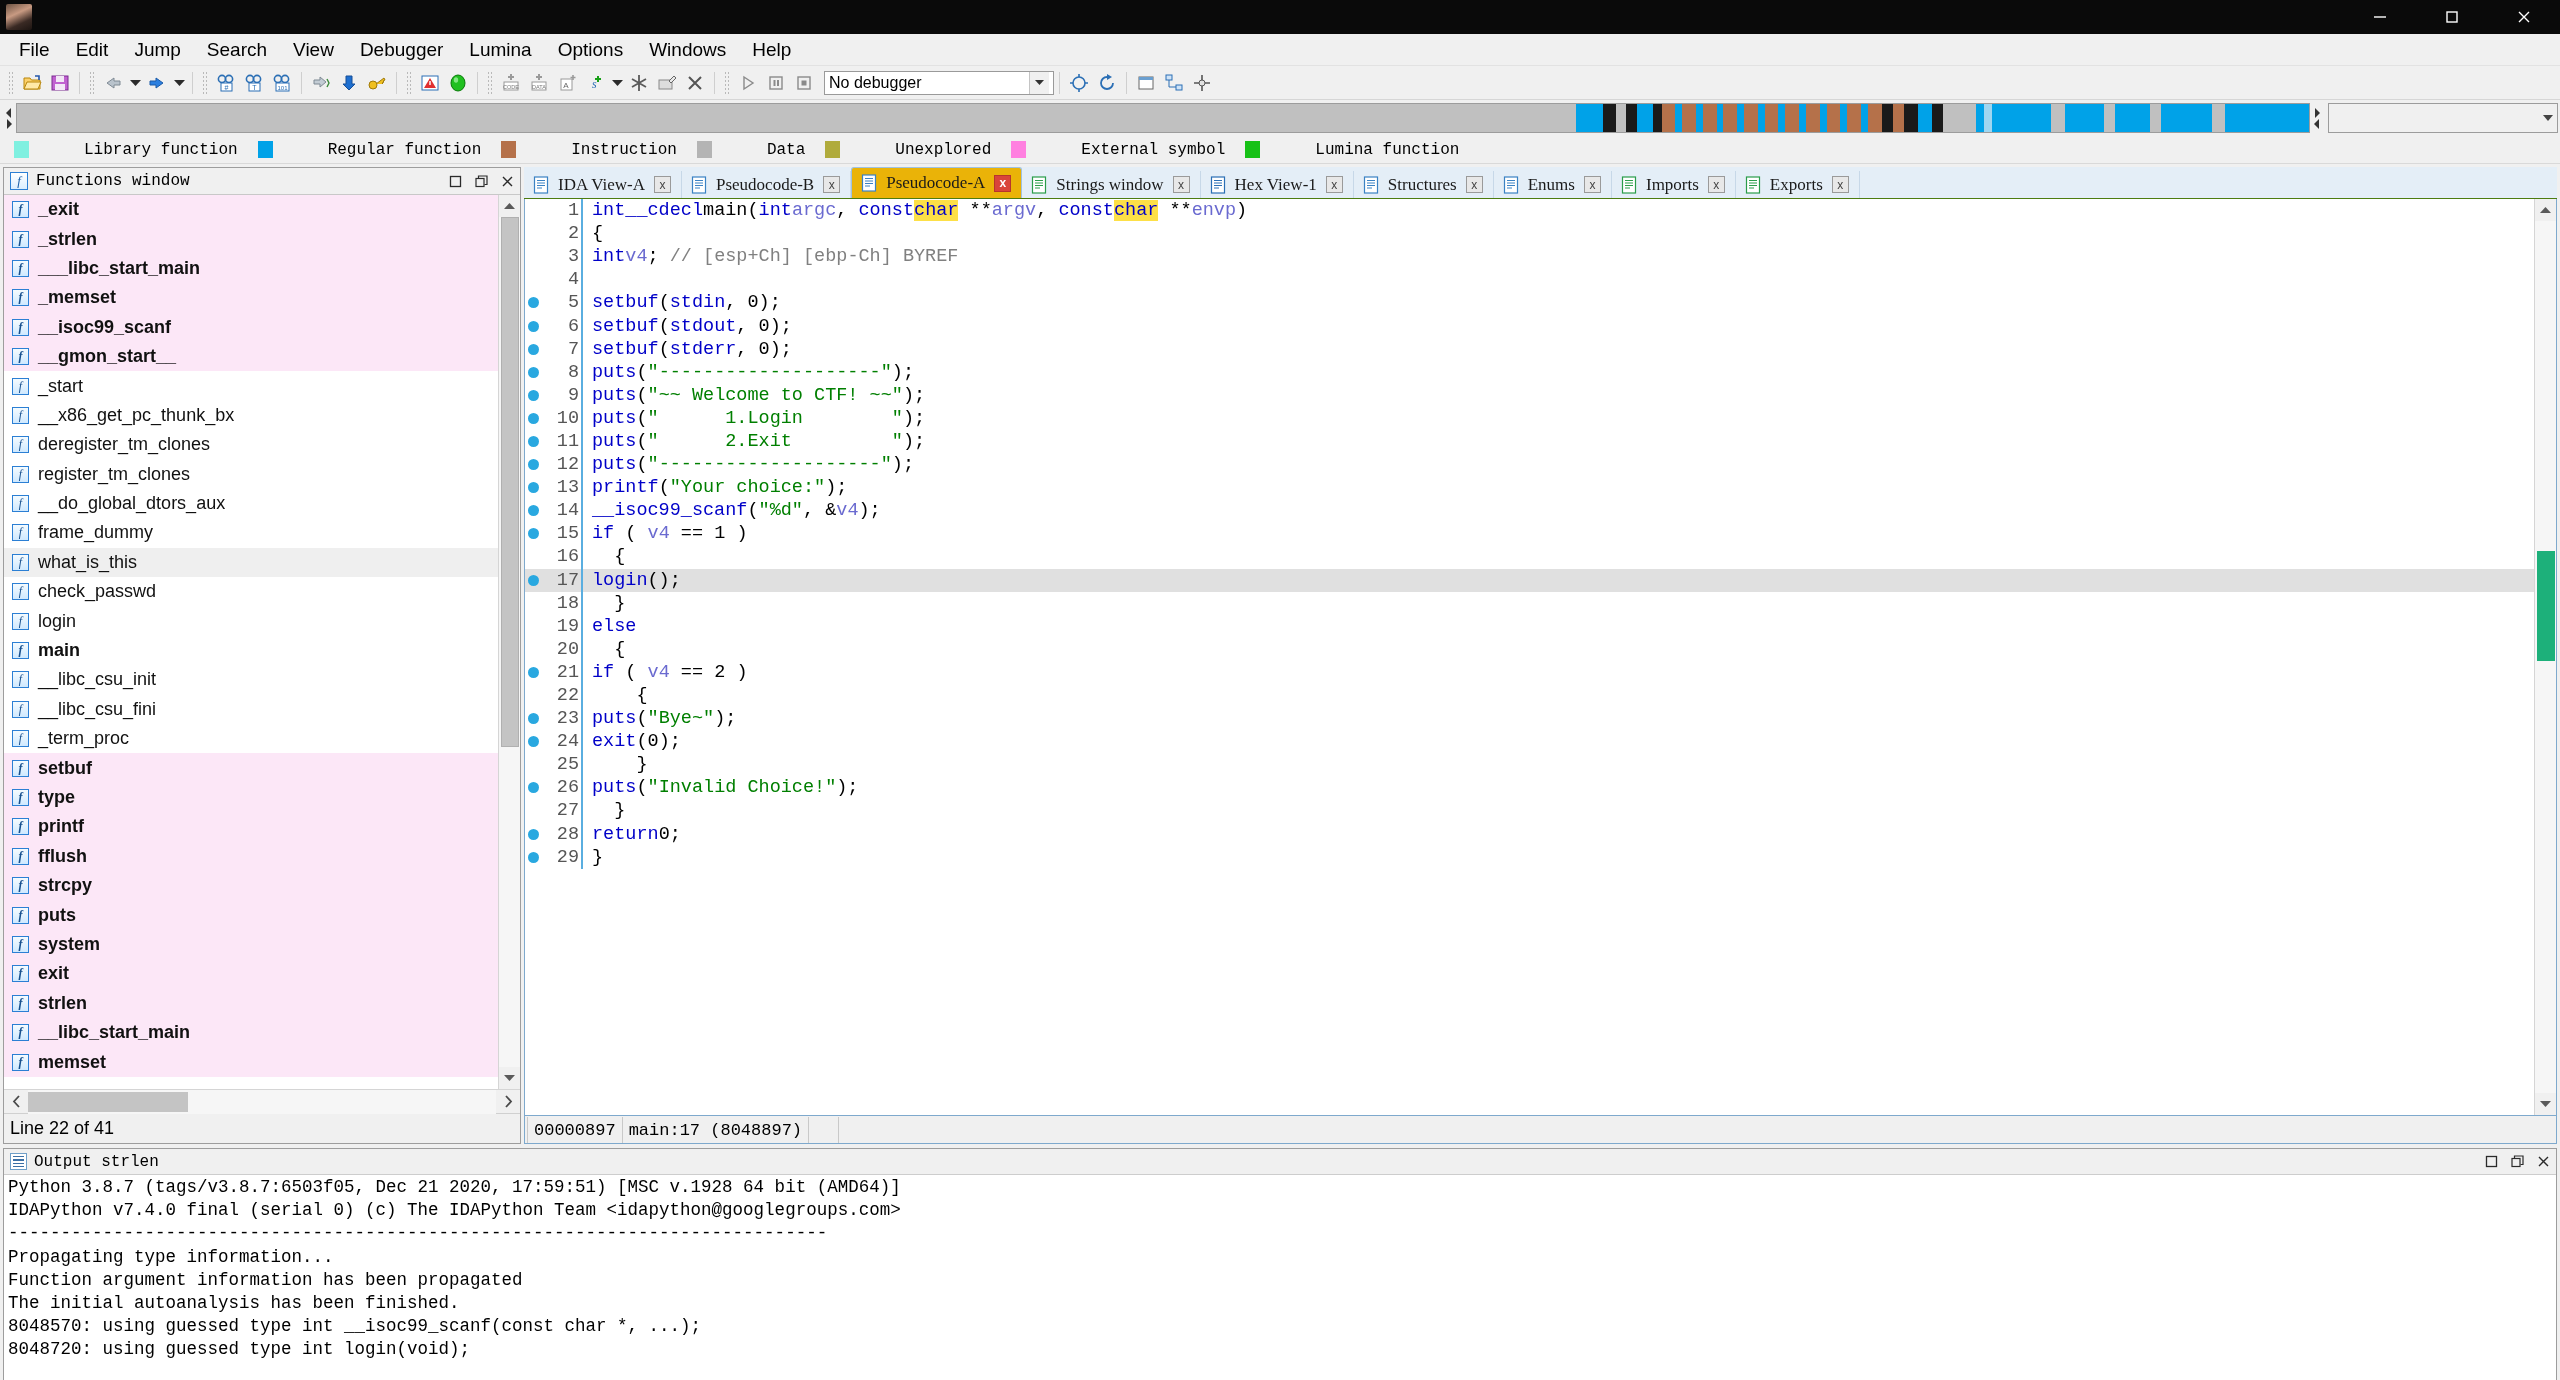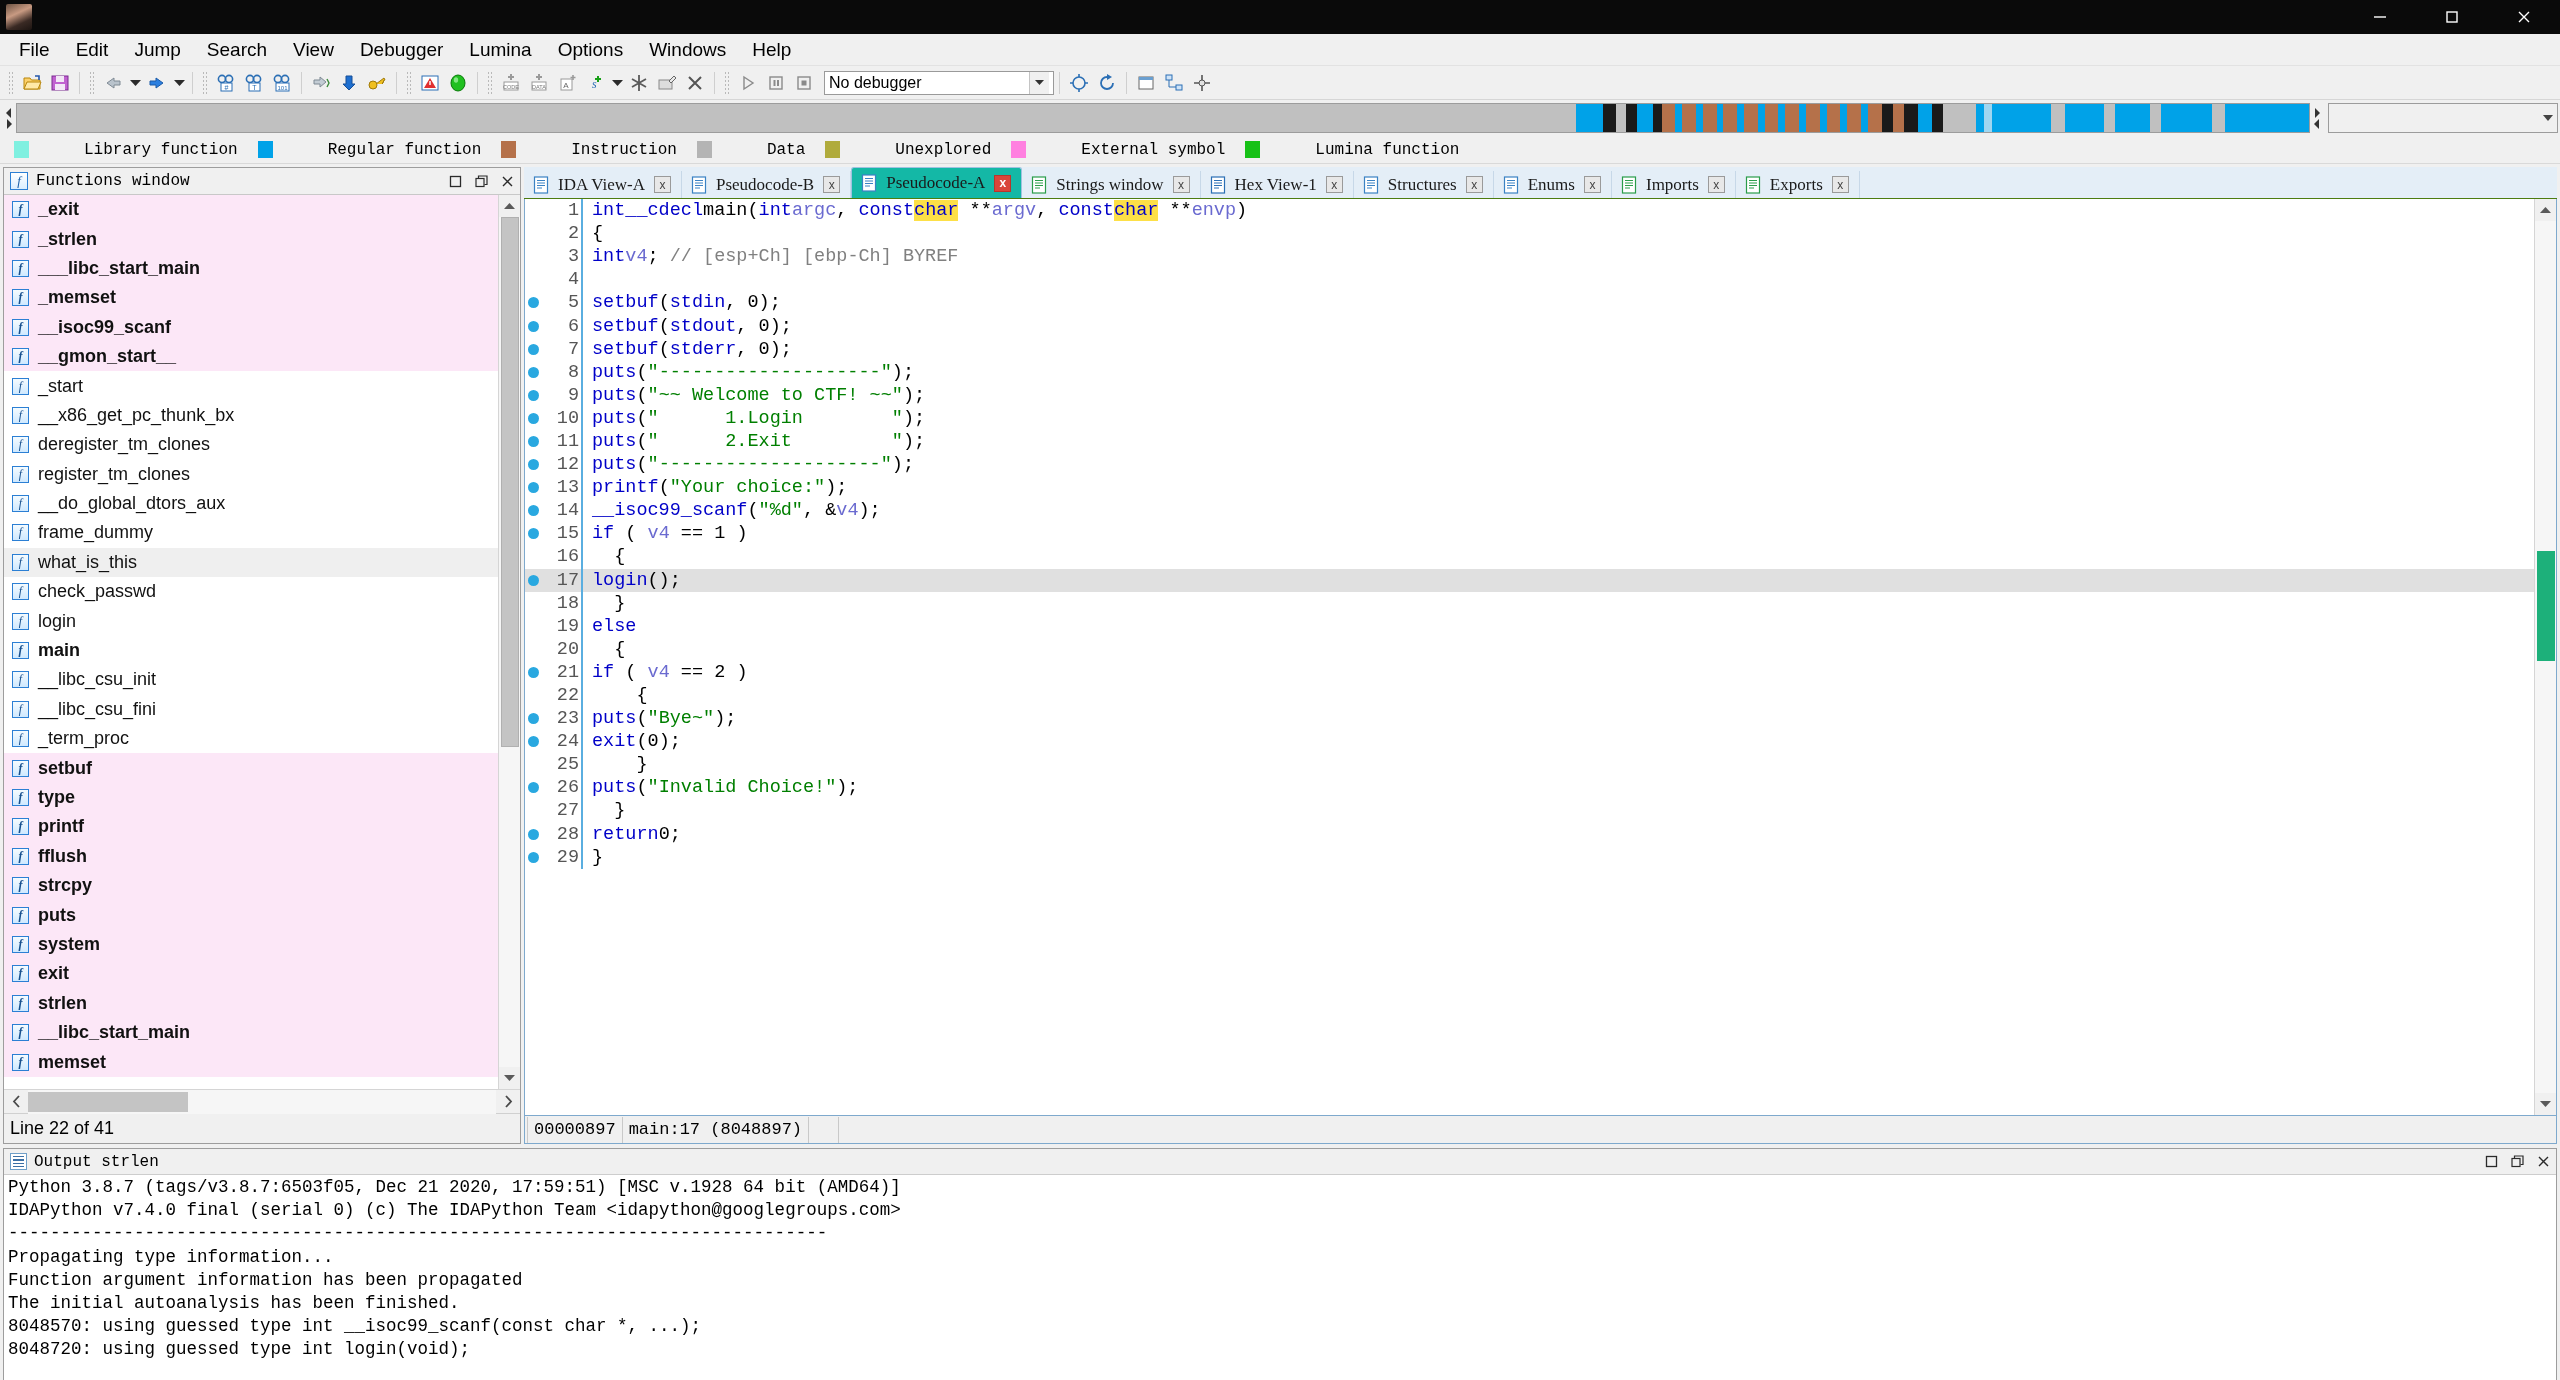--- a/index.html
+++ b/index.html
@@ -263,7 +263,7 @@
     white-space: nowrap;
   }
   .tab.active {
-    background: #14b8a6;
+    background: #eab308;
     height: 32px;
     border-top: 1px solid #9fc2e0;
     border-left: 1px solid #9fc2e0;

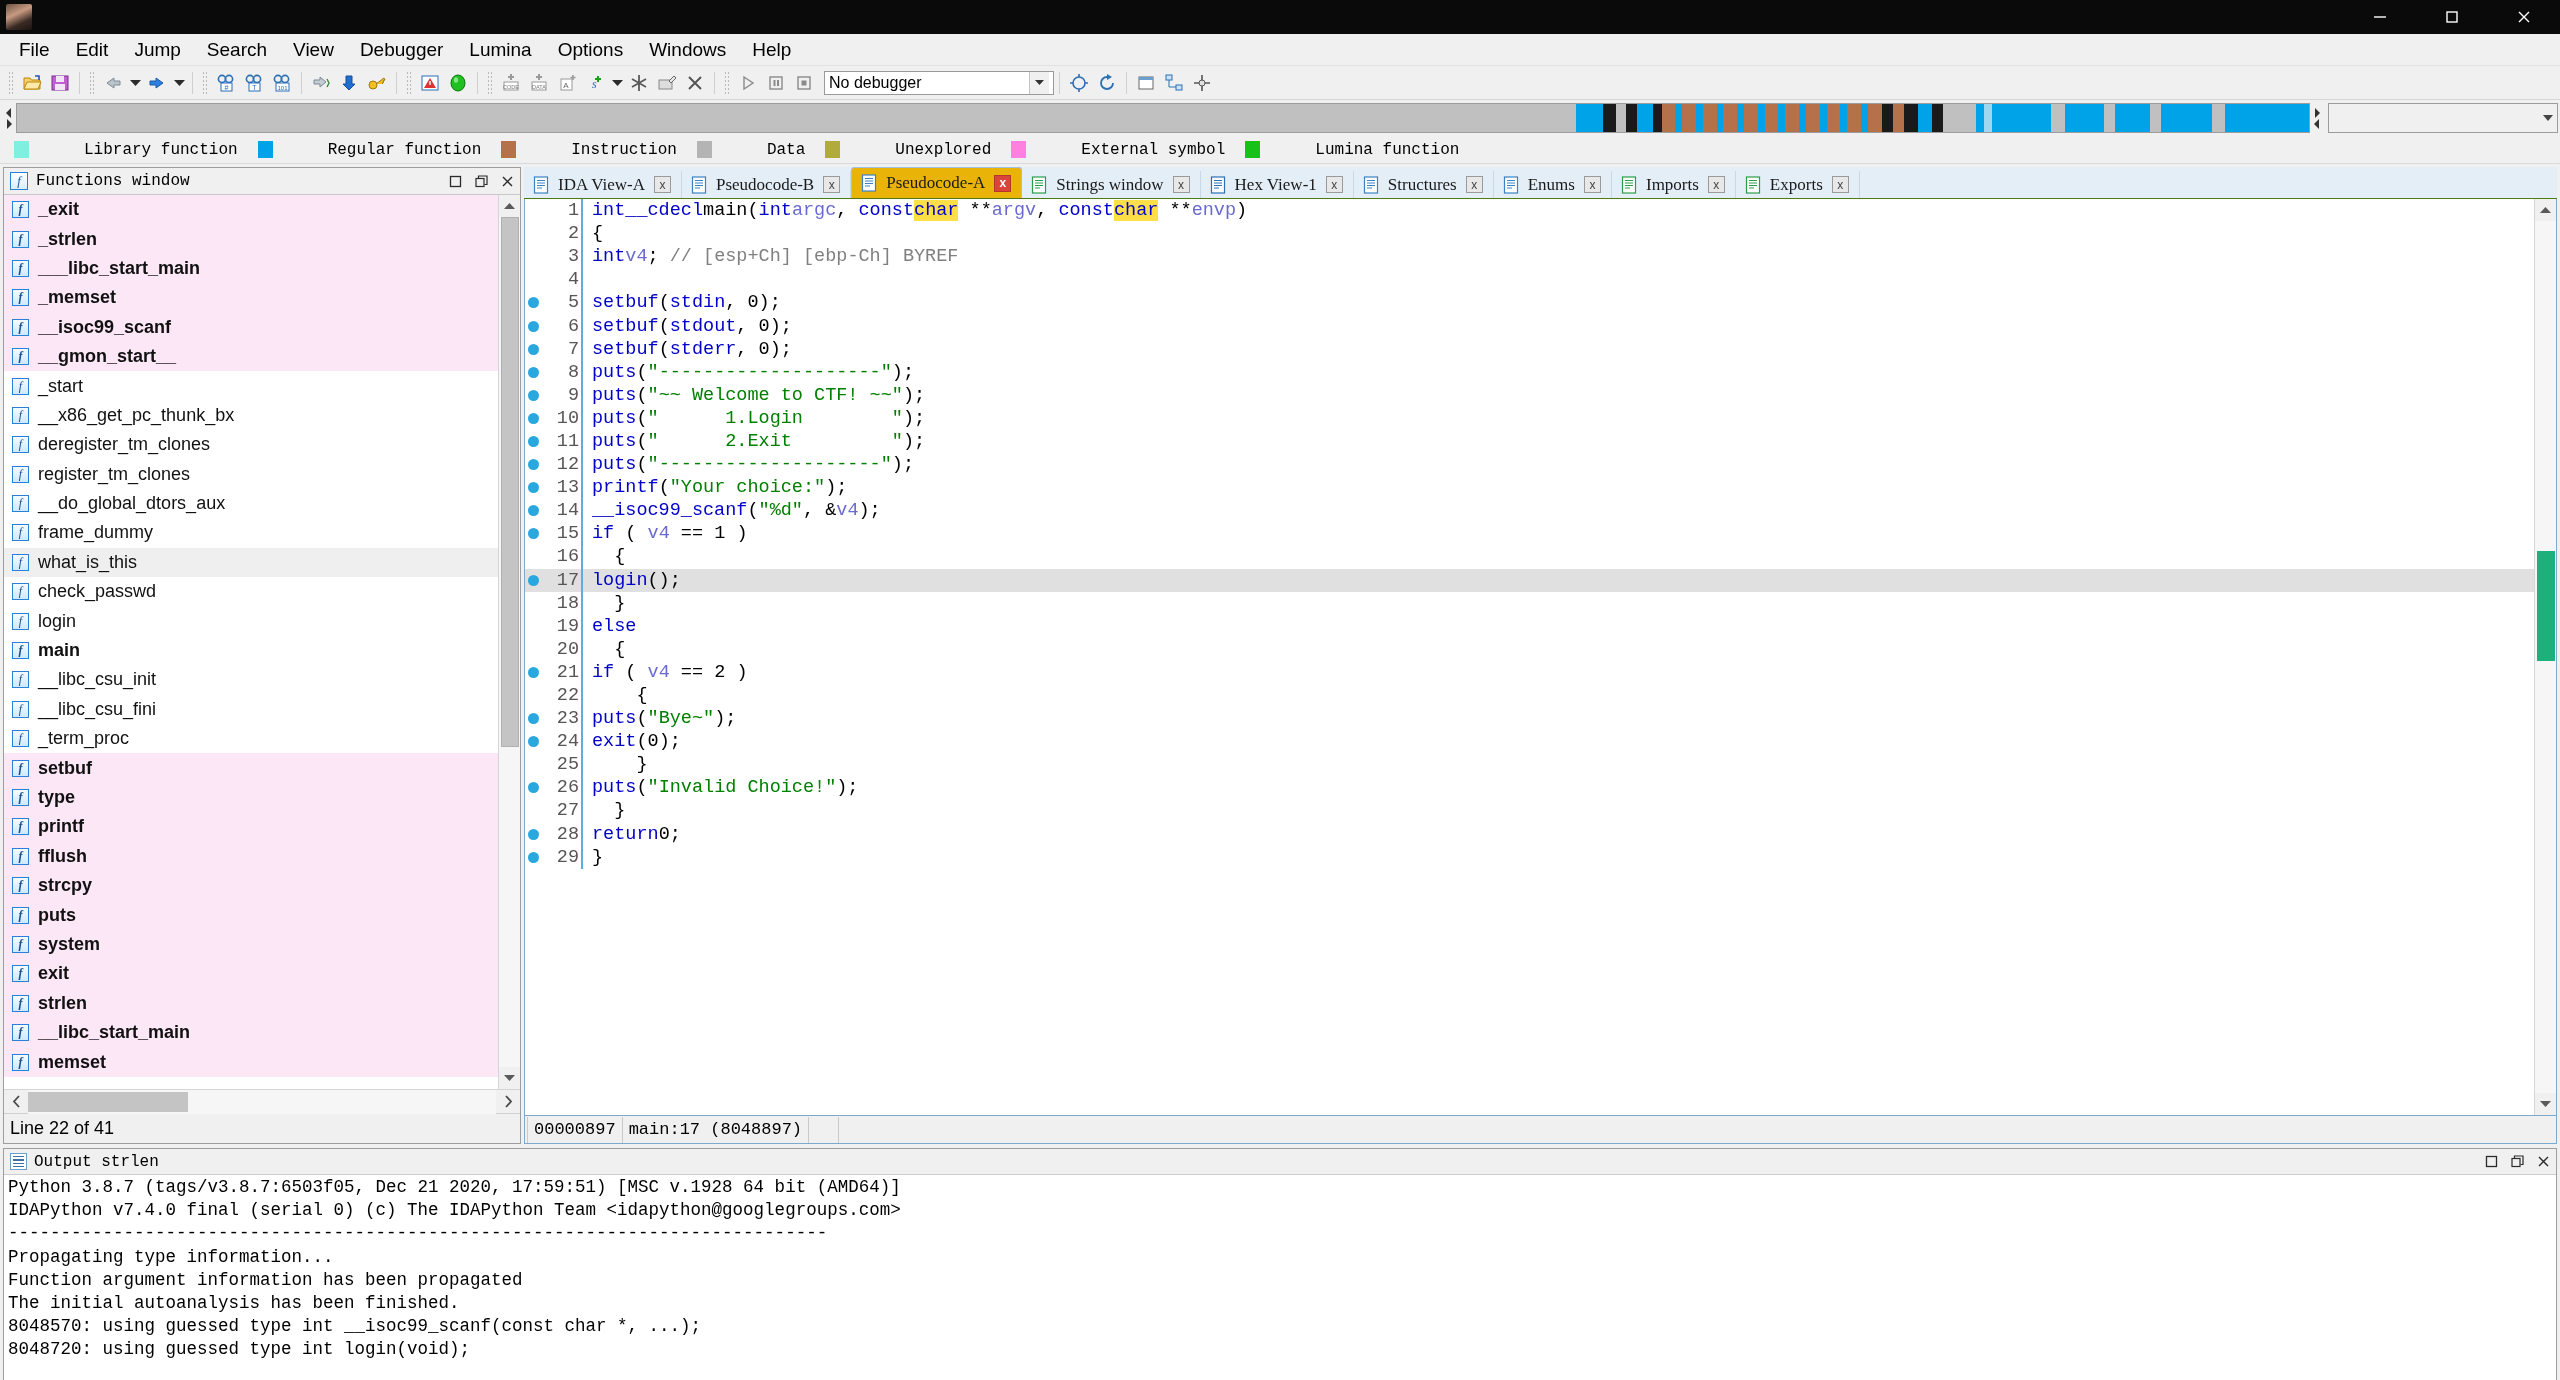--- a/index.html
+++ b/index.html
@@ -339,7 +339,7 @@
     background: #f0f0f0;
     border: 1px solid #7ea9cd;
     border-top: none;
-    display: flex; align-items: center;
+    display: flex; align-items: flex-end;
     font-family: "Liberation Mono", monospace;
     font-size: 17px;
   }

